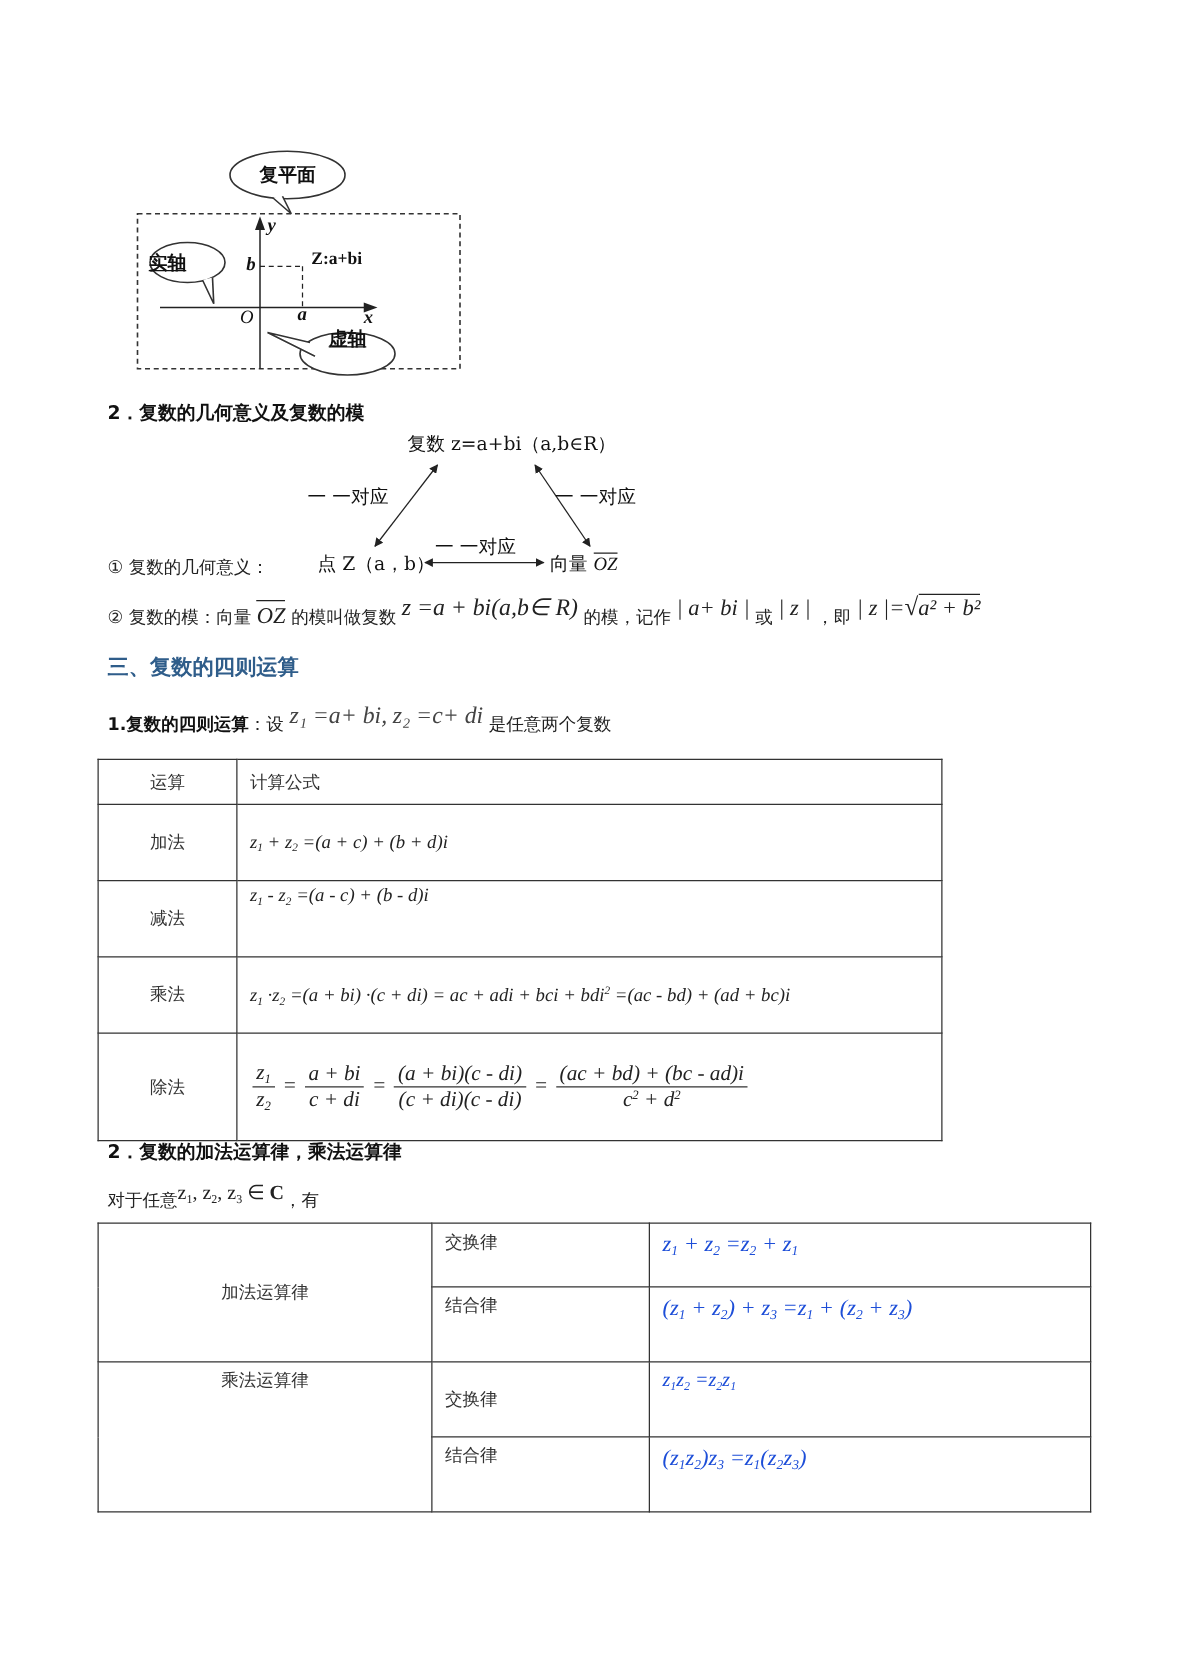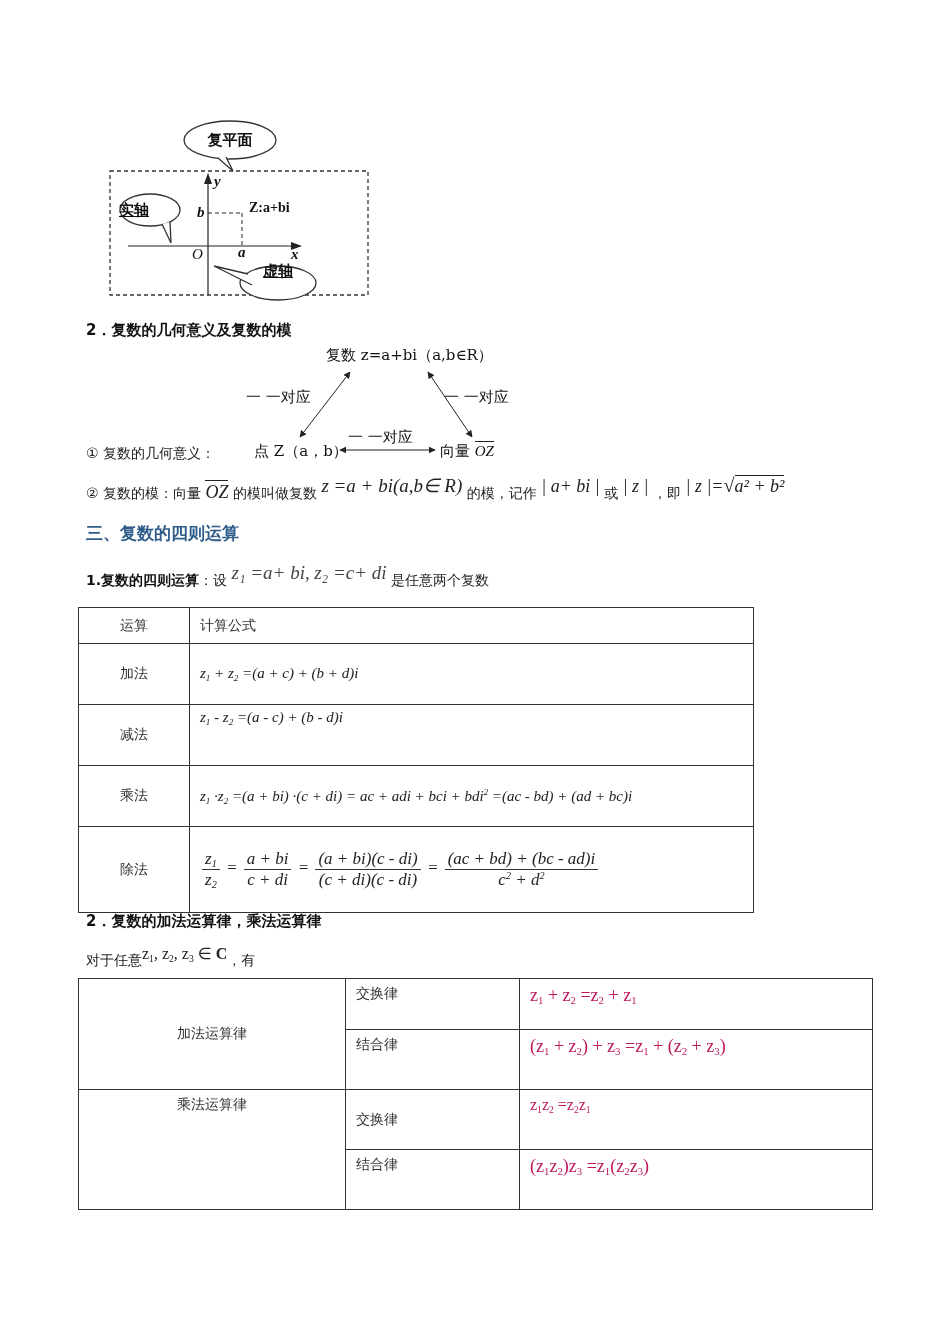--- a/index.html
+++ b/index.html
@@ -34,8 +34,8 @@
                  border-collapse: collapse; }
     table.laws td { border: 1px solid #333; font-family: "DejaVu Sans", sans-serif;
                     font-size: 14px; color: #333; }
-    table.laws td.f { font-family: "Liberation Serif", serif; 
-                      font-size: 18px; color: #be185d; padding-left: 10px; vertical-align: top; padding-top: 6px; }
+    table.laws td.f { font-family: "Liberation Serif", serif; font-style: italic;
+                      font-size: 18px; color: #1d4ed8; padding-left: 10px; vertical-align: top; padding-top: 6px; }
 
     .frac { display: inline-flex; flex-direction: column; align-items: center;
             vertical-align: middle; margin: 0 2px; }

